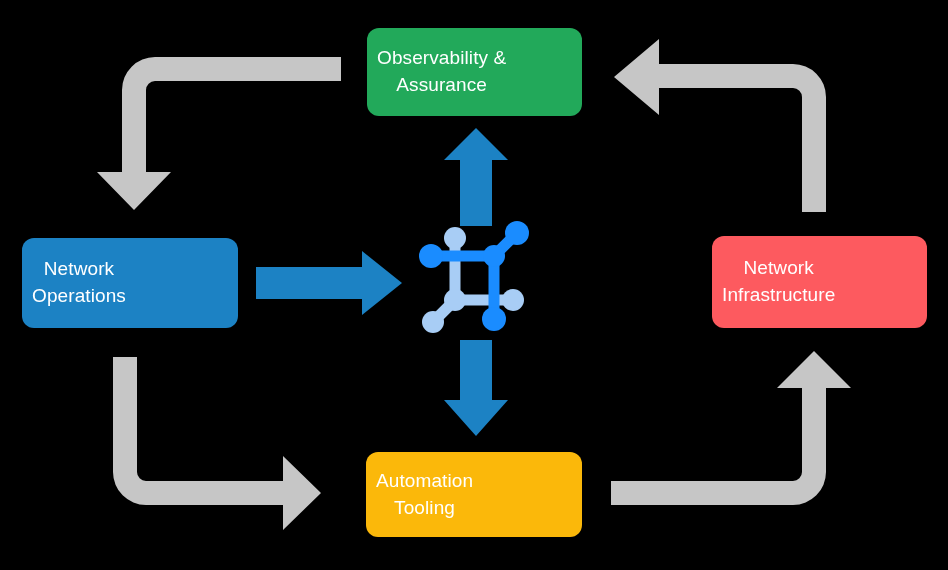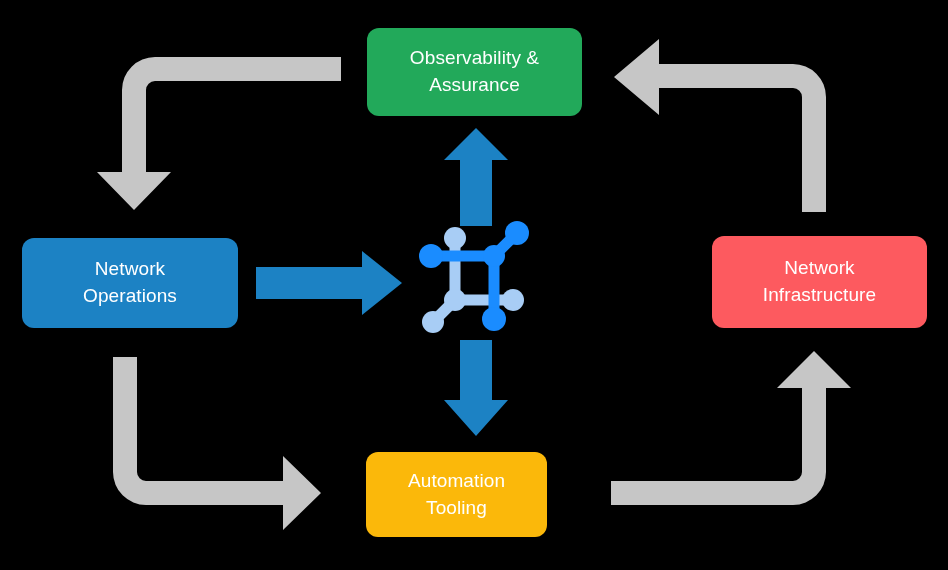--- a/index.html
+++ b/index.html
@@ -20,7 +20,7 @@
     border-radius: 12px;
     display: flex;
     align-items: center;
-    justify-content: center;
+    justify-content: flex-start;
     text-align: center;
     color: #ffffff;
     font-size: 19px;

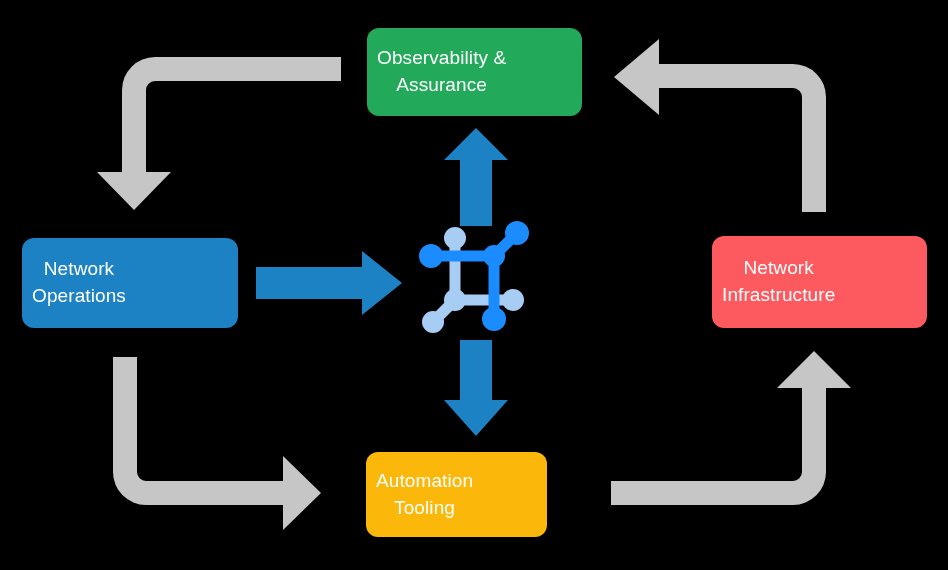--- a/index.html
+++ b/index.html
@@ -114,7 +114,7 @@
 Infrastructure</span>
   </div>
 
-  <div class="node-box" style="left:366px; top:452px; width:181px; height:85px; background:#fbb80a;">
+  <div class="node-box" style="left:366px; top:452px; width:216px; height:85px; background:#fbb80a;">
     <span class="node-label">Automation
 Tooling</span>
   </div>

